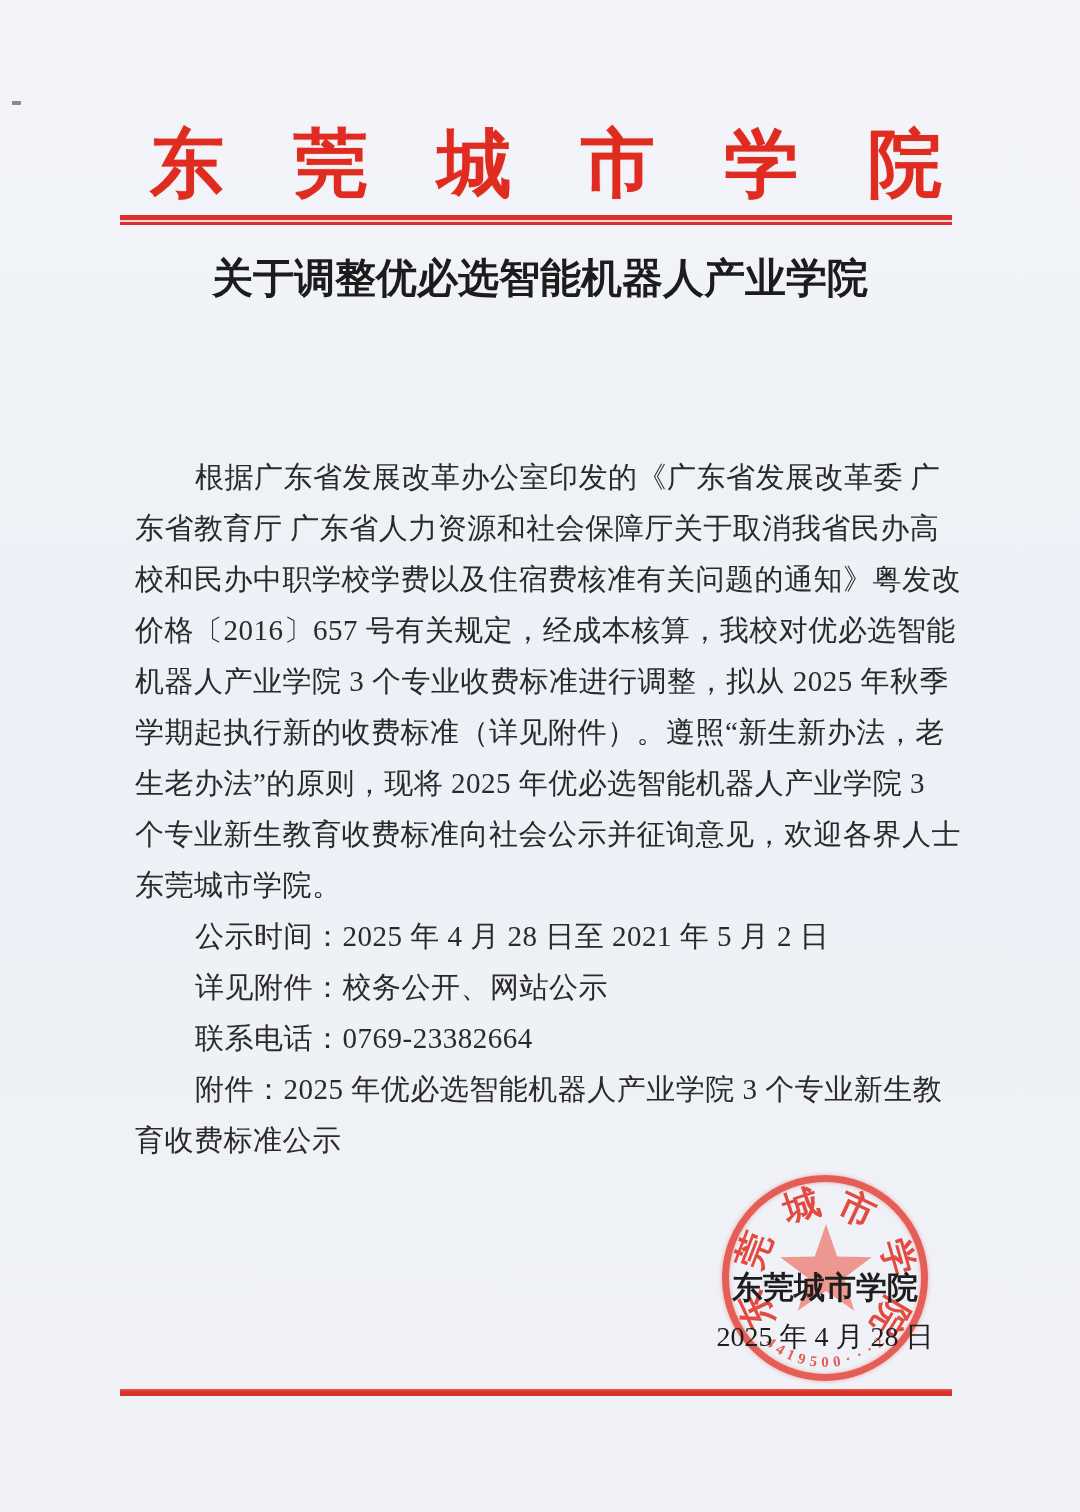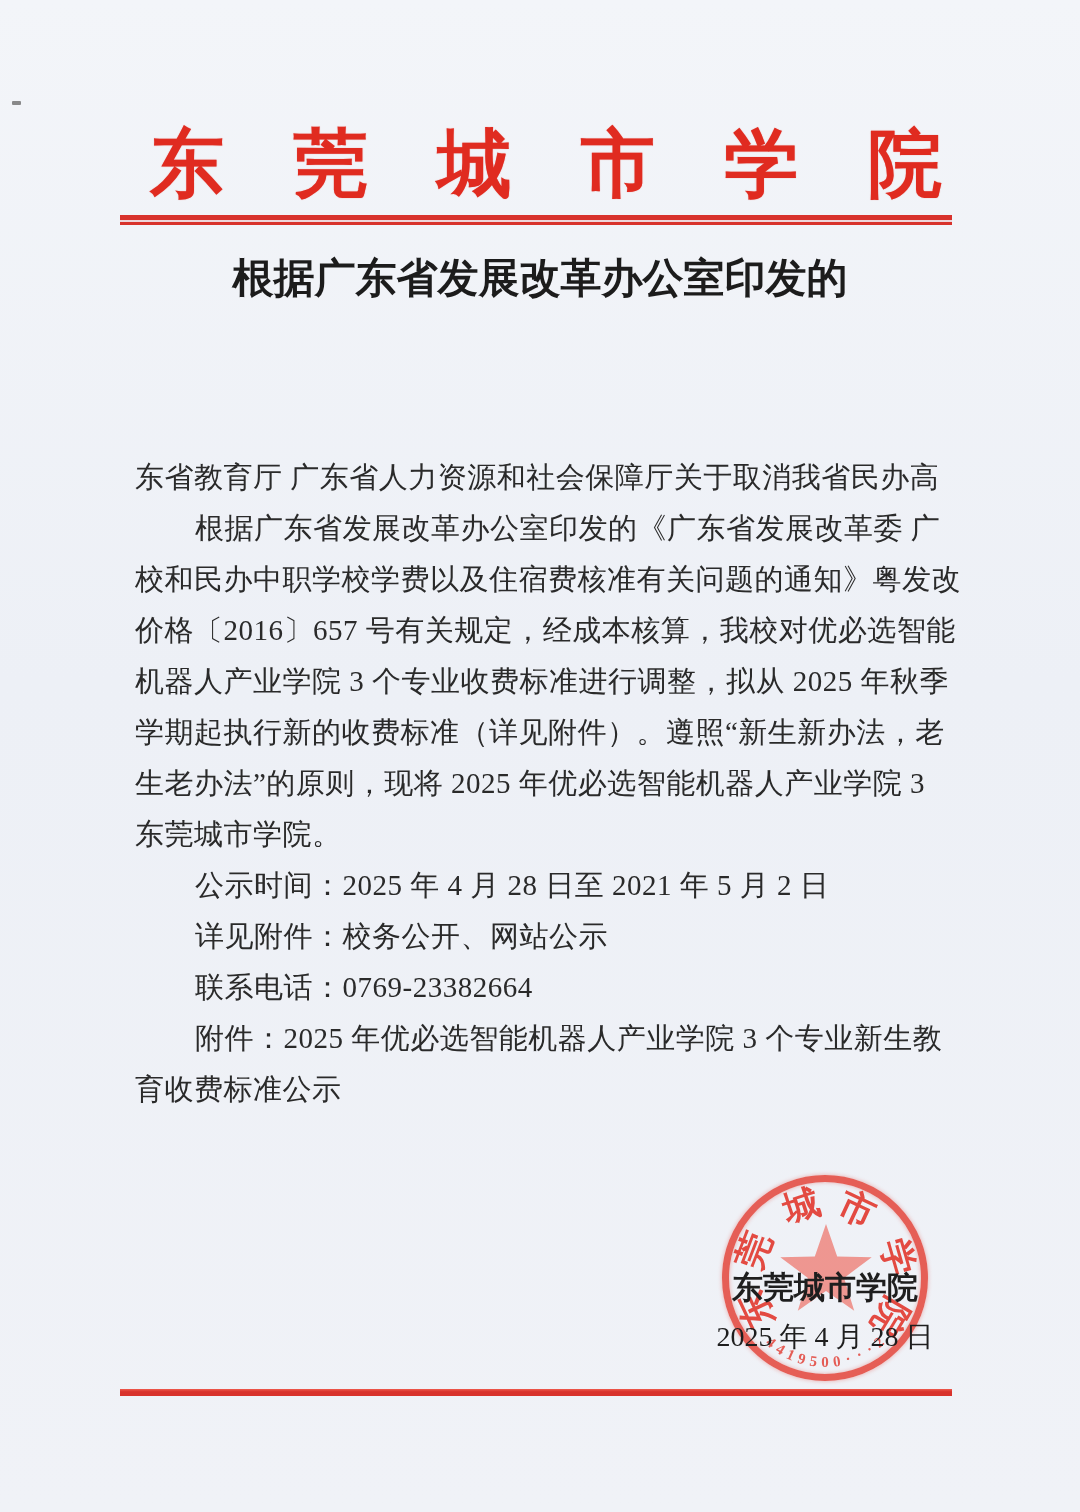--- a/index.html
+++ b/index.html
@@ -84,7 +84,7 @@
   </header>
 
   <h1 class="doc-title" style="margin:0;font-weight:bold;">
-    <div class="t-line">根据广东省发展改革办公室印发的</div>
+    <div class="t-line">关于调整优必选智能机器人产业学院</div>
   </h1>
 
   <main class="body-text" id="bodyLines">

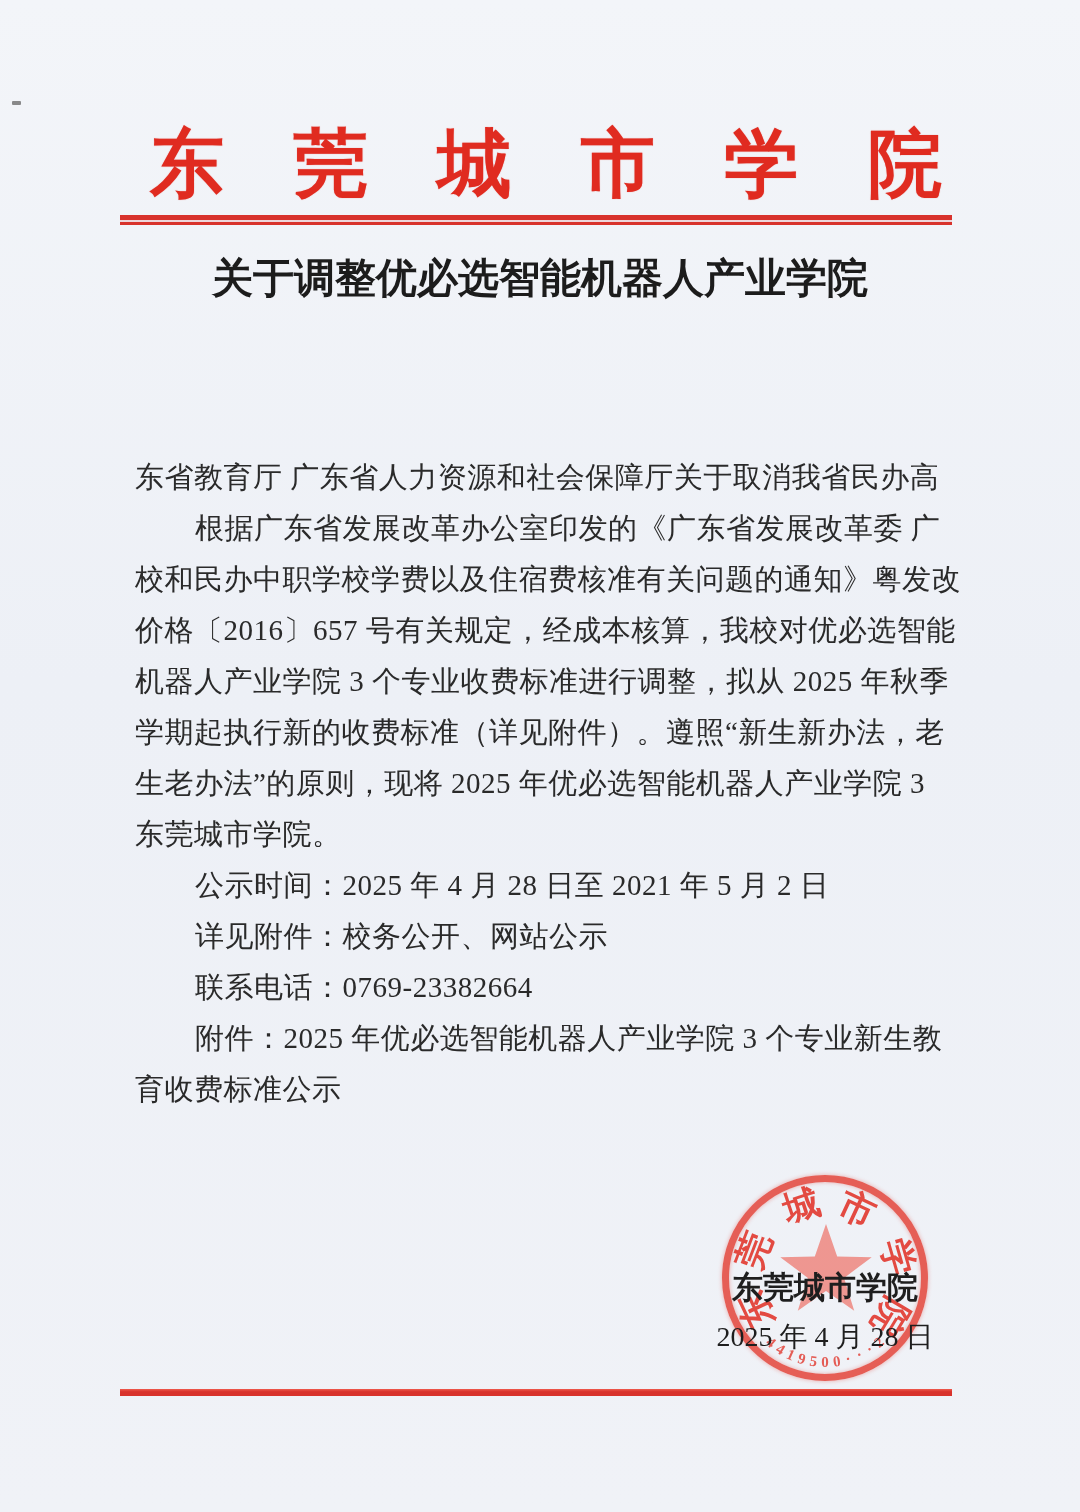--- a/index.html
+++ b/index.html
@@ -88,8 +88,8 @@
   </h1>
 
   <main class="body-text" id="bodyLines">
+      <div class="line indent">根据广东省发展改革办公室印发的《广东省发展改革委 广</div>
       <div class="line">东省教育厅 广东省人力资源和社会保障厅关于取消我省民办高</div>
-      <div class="line indent">根据广东省发展改革办公室印发的《广东省发展改革委 广</div>
       <div class="line">校和民办中职学校学费以及住宿费核准有关问题的通知》粤发改</div>
       <div class="line">价格〔2016〕657 号有关规定，经成本核算，我校对优必选智能</div>
       <div class="line">机器人产业学院 3 个专业收费标准进行调整，拟从 2025 年秋季</div>

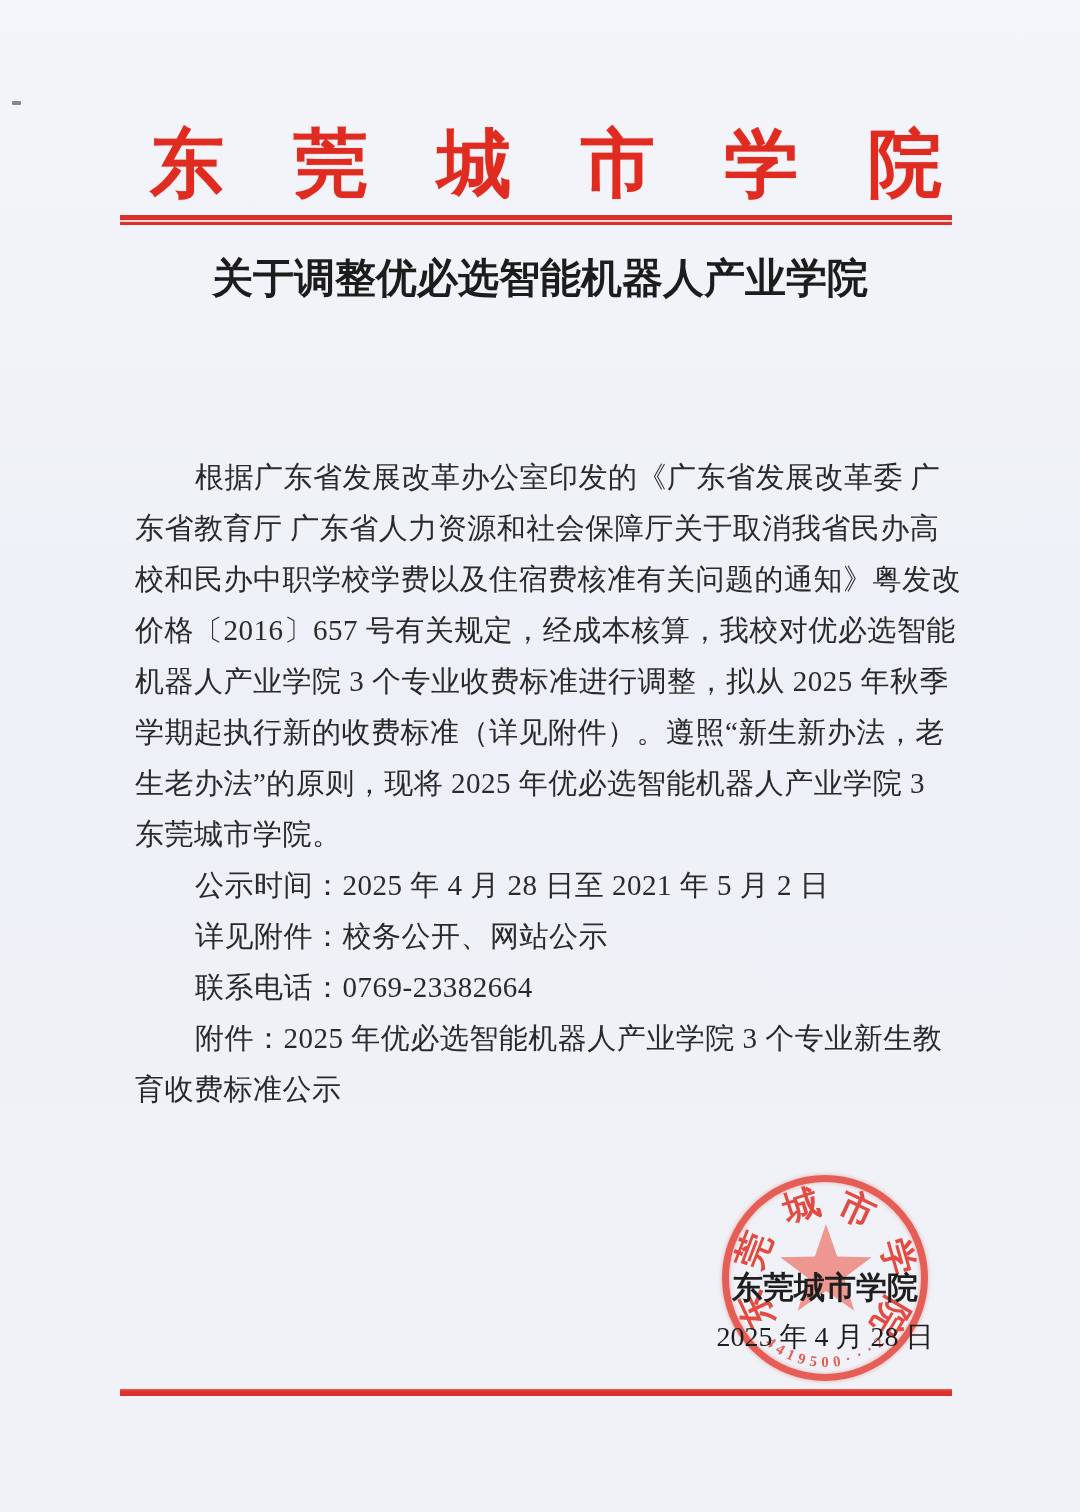--- a/index.html
+++ b/index.html
@@ -95,6 +95,7 @@
       <div class="line">机器人产业学院 3 个专业收费标准进行调整，拟从 2025 年秋季</div>
       <div class="line">学期起执行新的收费标准（详见附件）。遵照“新生新办法，老</div>
       <div class="line">生老办法”的原则，现将 2025 年优必选智能机器人产业学院 3</div>
+      <div class="line">个专业新生教育收费标准向社会公示并征询意见，欢迎各界人士</div>
       <div class="line">东莞城市学院。</div>
       <div class="line indent">公示时间：2025 年 4 月 28 日至 2021 年 5 月 2 日</div>
       <div class="line indent">详见附件：校务公开、网站公示</div>

